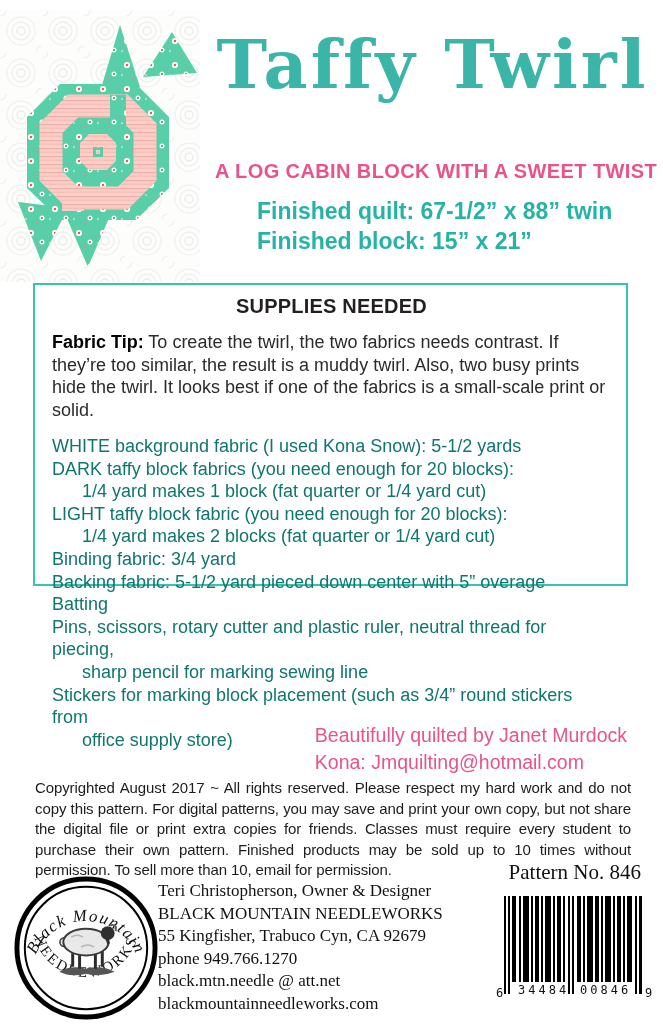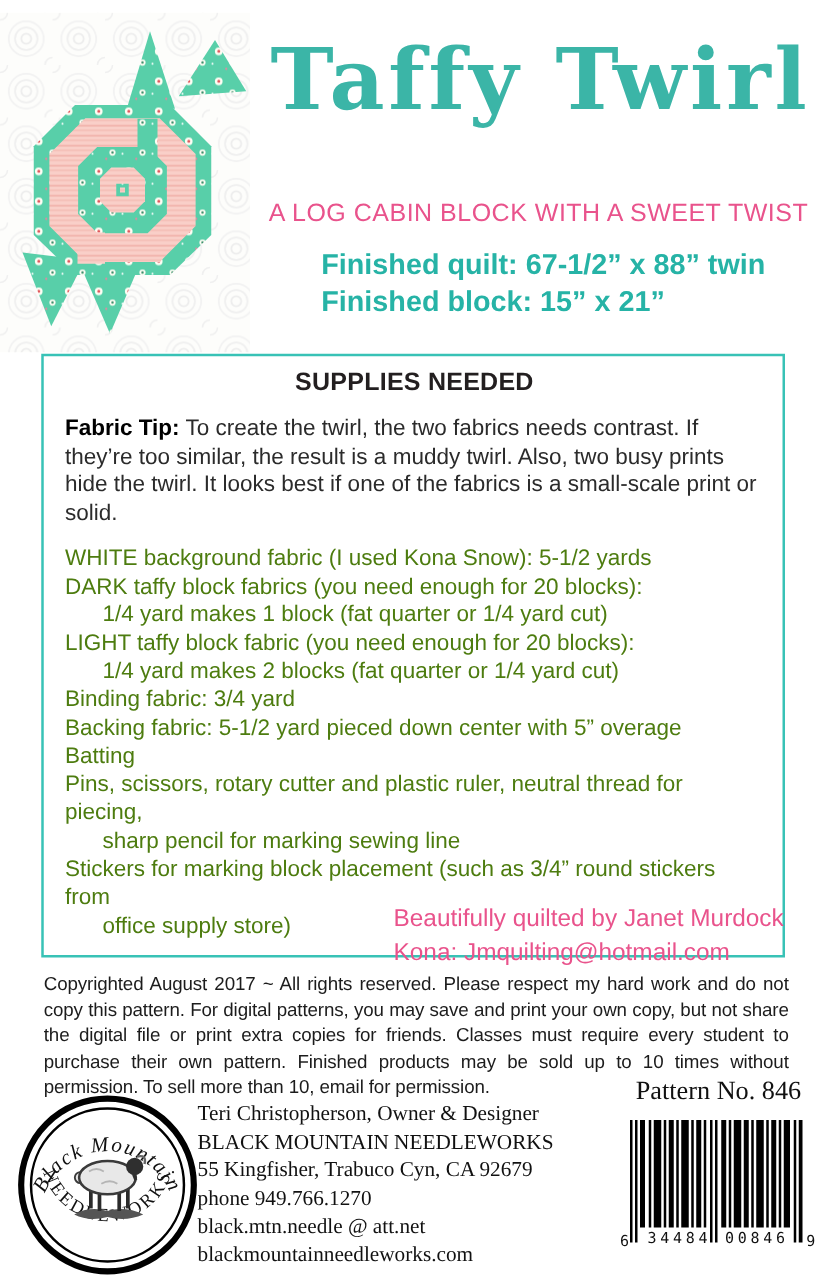--- a/index.html
+++ b/index.html
@@ -19,7 +19,7 @@
   }
   .subtitle{
     position:absolute;left:10px;top:160px;width:445px;
-    color:#e9538c;font-weight:normal;font-size:20px;letter-spacing:.4px;
+    color:#e9538c;font-weight:bold;font-size:20px;letter-spacing:.4px;
     white-space:nowrap;
   }
   .finished{

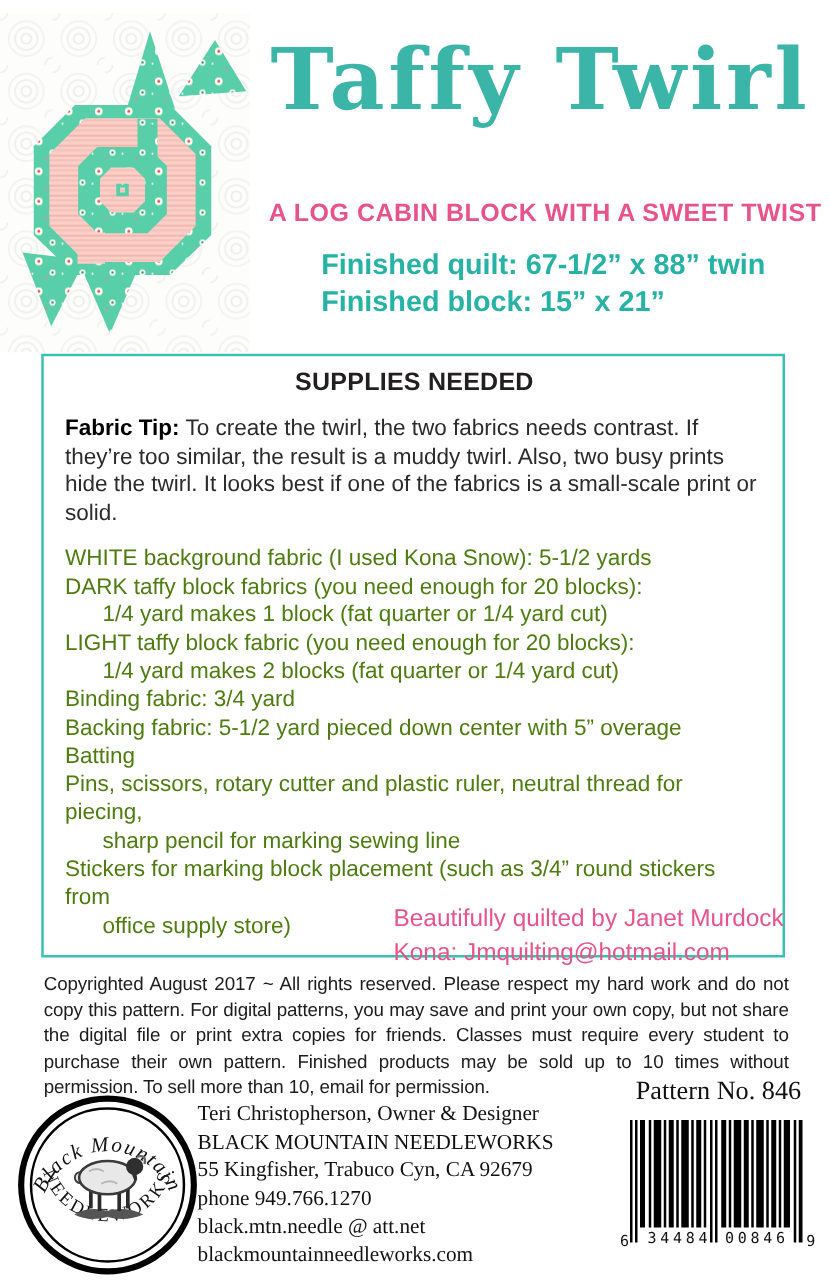--- a/index.html
+++ b/index.html
@@ -29,7 +29,7 @@
   }
   
   .supplies-box{
-    position:absolute;left:33px;top:283px;width:595px;height:483px;
+    position:absolute;left:33px;top:283px;width:595px;height:303px;
     box-sizing:border-box;border:2px solid #38c2b6;background:#fff;
     padding:10px 15px 10px 17px;
   }

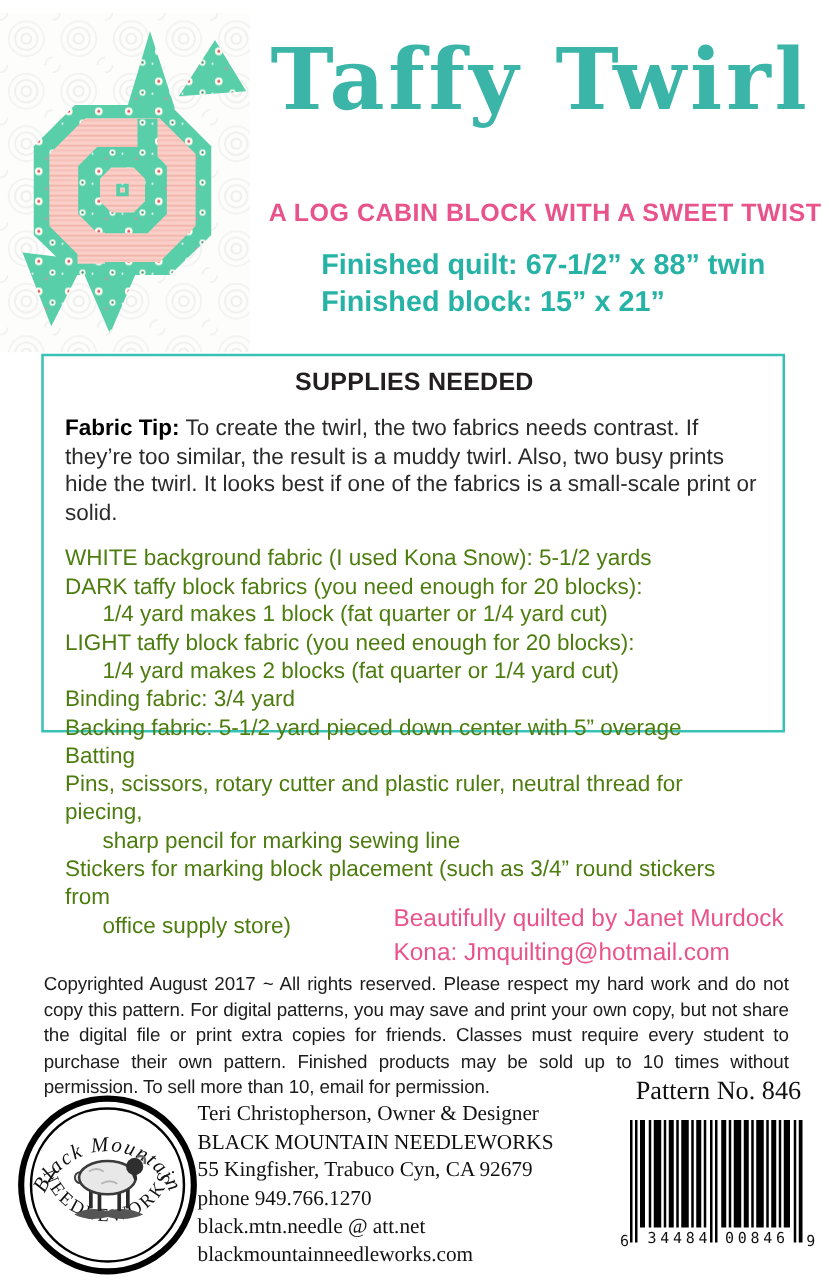--- a/index.html
+++ b/index.html
@@ -36,7 +36,7 @@
   .sup-head{text-align:center;font-weight:bold;font-size:20px;letter-spacing:.2px;color:#231f20;}
   .tip{margin-top:13px;font-size:18px;line-height:22.5px;color:#2b2b2b;}
   .tip-label{color:#000000;font-weight:bold;}
-  .sup-list{margin-top:14px;font-size:18px;line-height:22.6px;color:#4d7c0f;}
+  .sup-list{margin-top:14px;font-size:18px;line-height:22.6px;color:#0f766e;}
   .sup-list .indent{padding-left:30px;}
   
   .credits{

